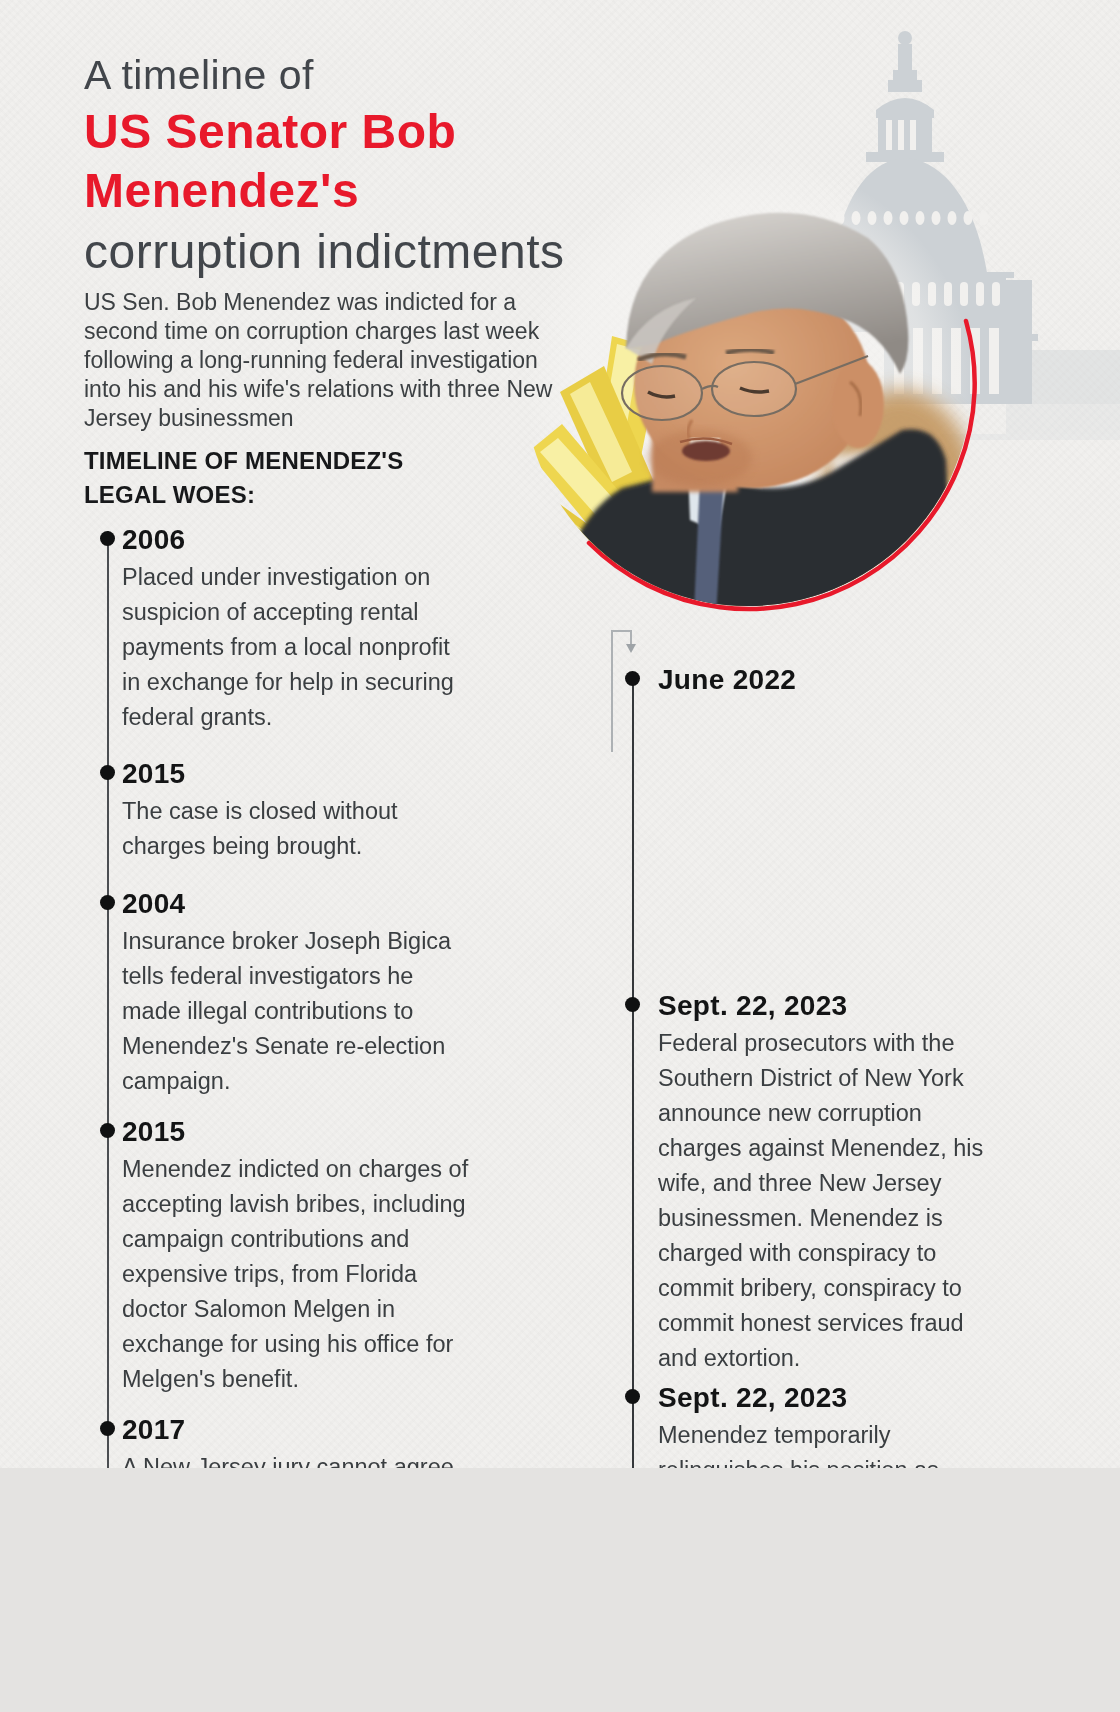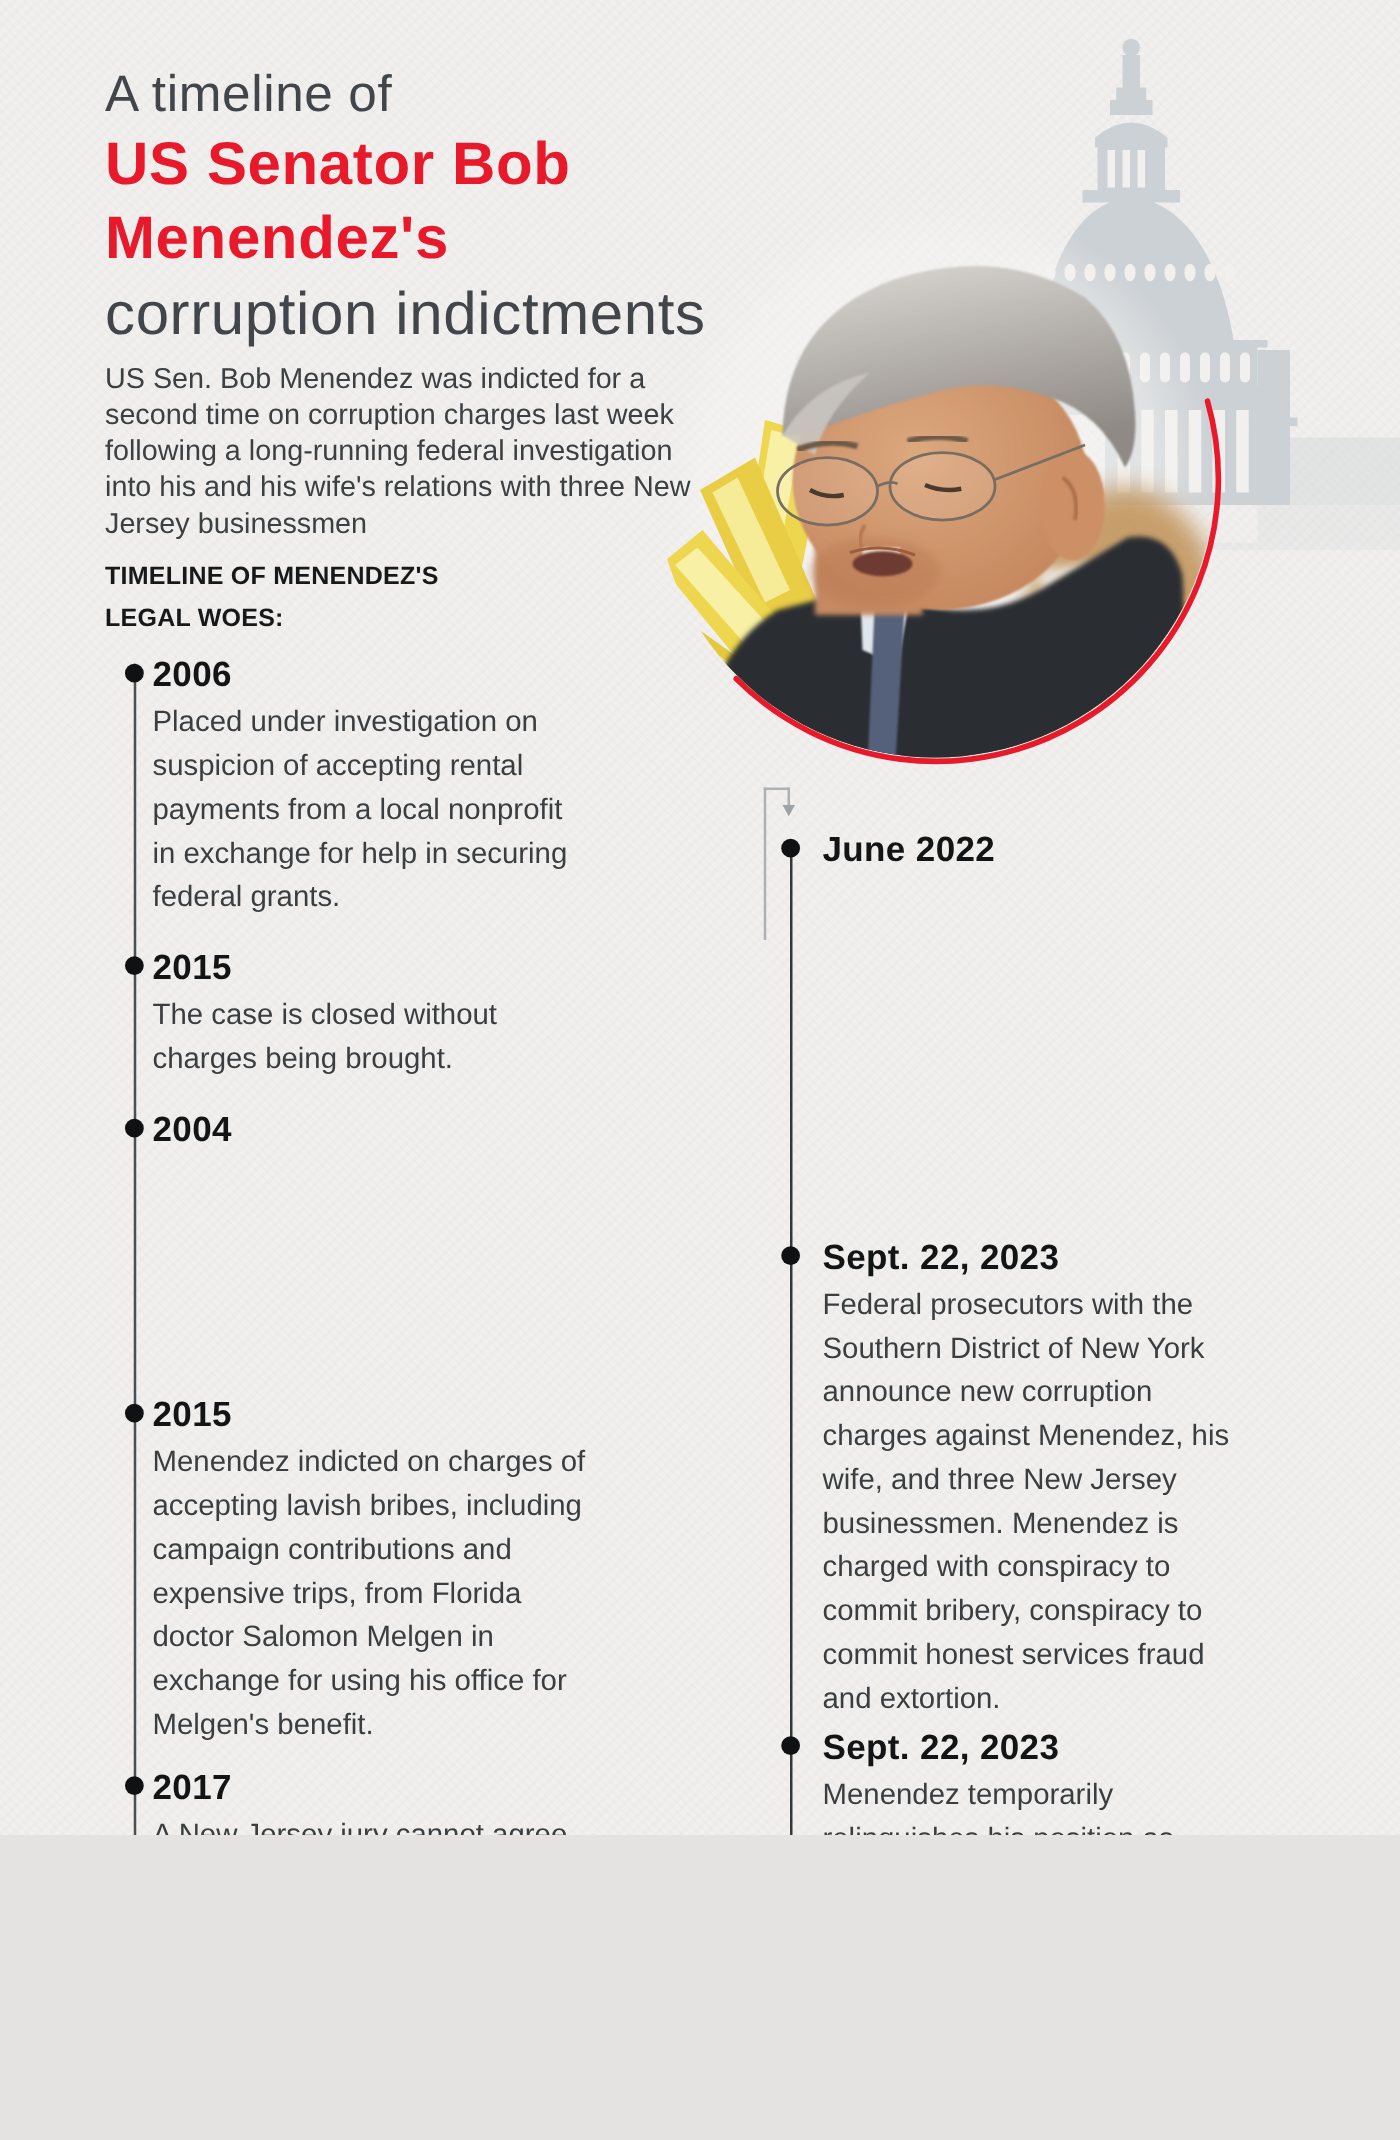--- a/index.html
+++ b/index.html
@@ -18,7 +18,7 @@
   .main-title{left:84px;top:102px;font-size:48px;line-height:59px;font-weight:700;color:#e8192b;white-space:pre-line;letter-spacing:.5px;}
   .sub-title{left:84px;top:224px;font-size:48px;font-weight:400;color:#42464b;letter-spacing:.5px;}
   .intro{left:84px;top:288px;width:500px;font-size:23px;line-height:29px;color:#3c4043;white-space:pre-line;}
-  .section-heading{left:84px;top:444px;font-size:20px;line-height:34px;font-weight:700;color:#17181a;white-space:pre-line;letter-spacing:.2px;}
+  .section-heading{left:84px;top:444px;font-size:24px;line-height:34px;font-weight:700;color:#17181a;white-space:pre-line;letter-spacing:.2px;}
   .entry{position:absolute;width:430px;}
   .entry h3{margin:0;font-size:28px;font-weight:700;color:#131415;letter-spacing:.3px;}
   .entry p{margin:4px 0 0 0;font-size:23.5px;line-height:35px;color:#3a3e41;white-space:pre-line;}

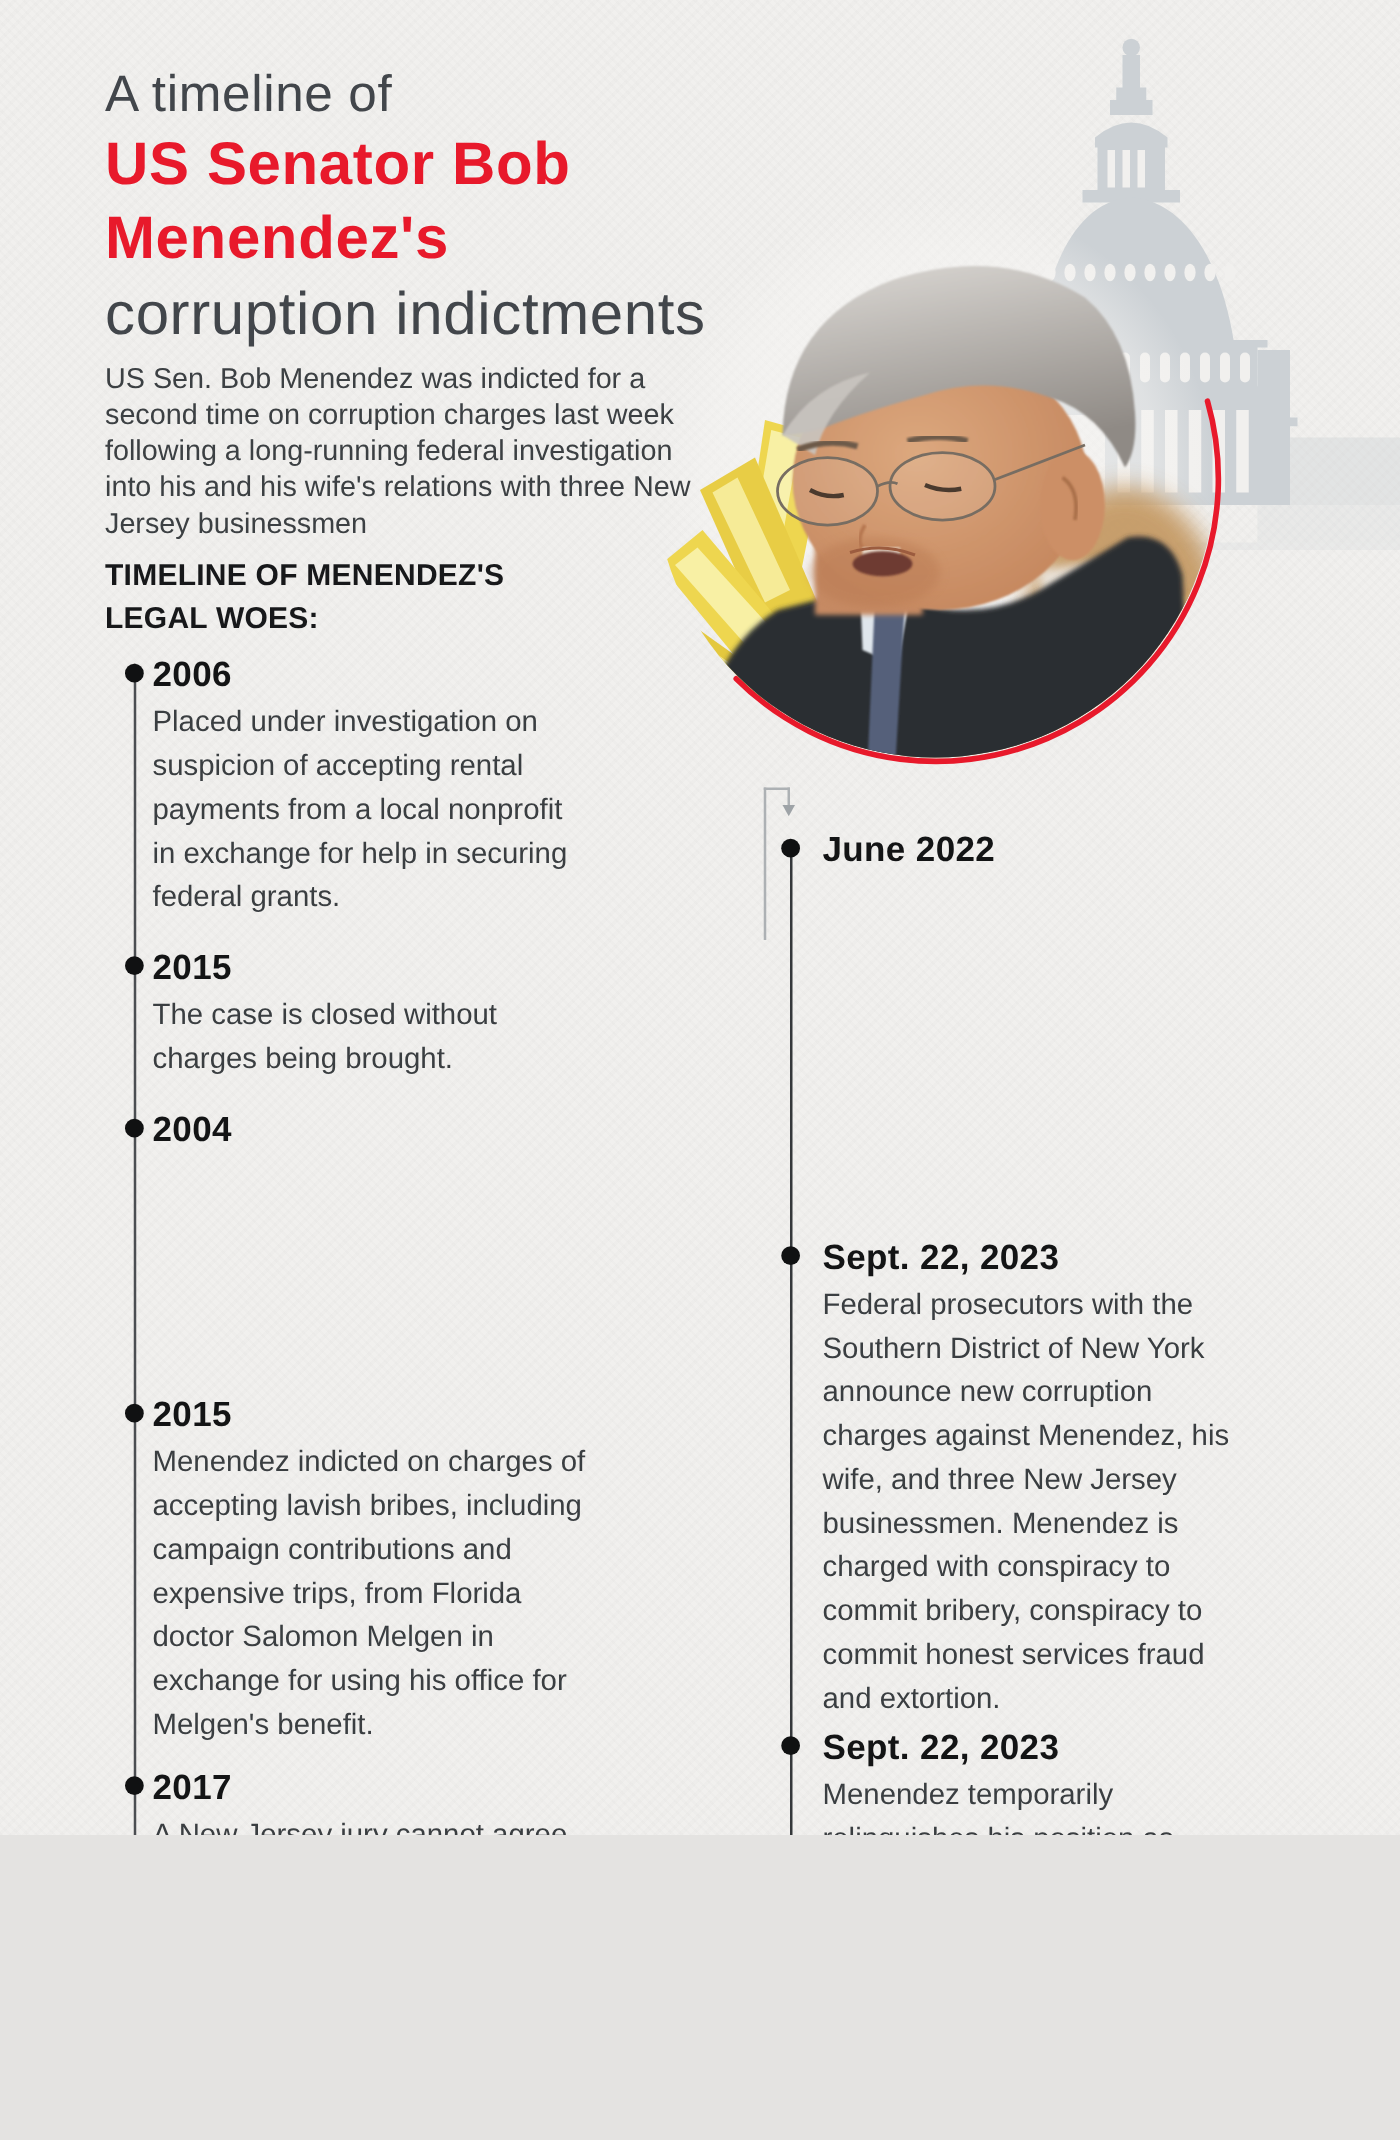--- a/index.html
+++ b/index.html
@@ -239,6 +239,11 @@
   <div class="entry left-entry" style="left:122px;top:888px;">
     <span class="dot"></span>
     <h3>2004</h3>
+    <p>Insurance broker Joseph Bigica
+tells federal investigators he
+made illegal contributions to
+Menendez's Senate re-election
+campaign.</p>
   </div>
   <div class="entry left-entry" style="left:122px;top:1116px;">
     <span class="dot"></span>

